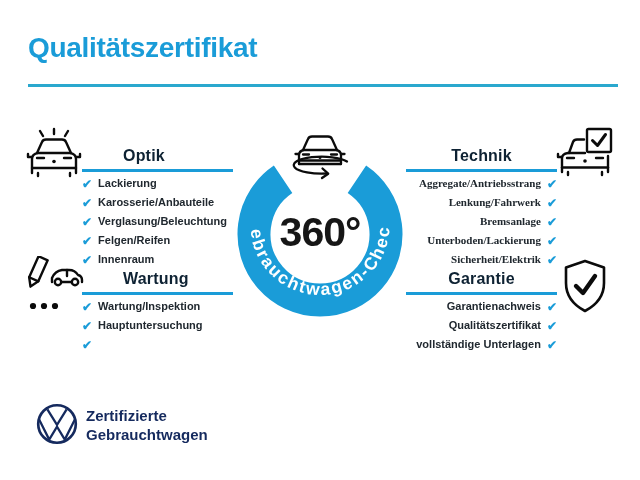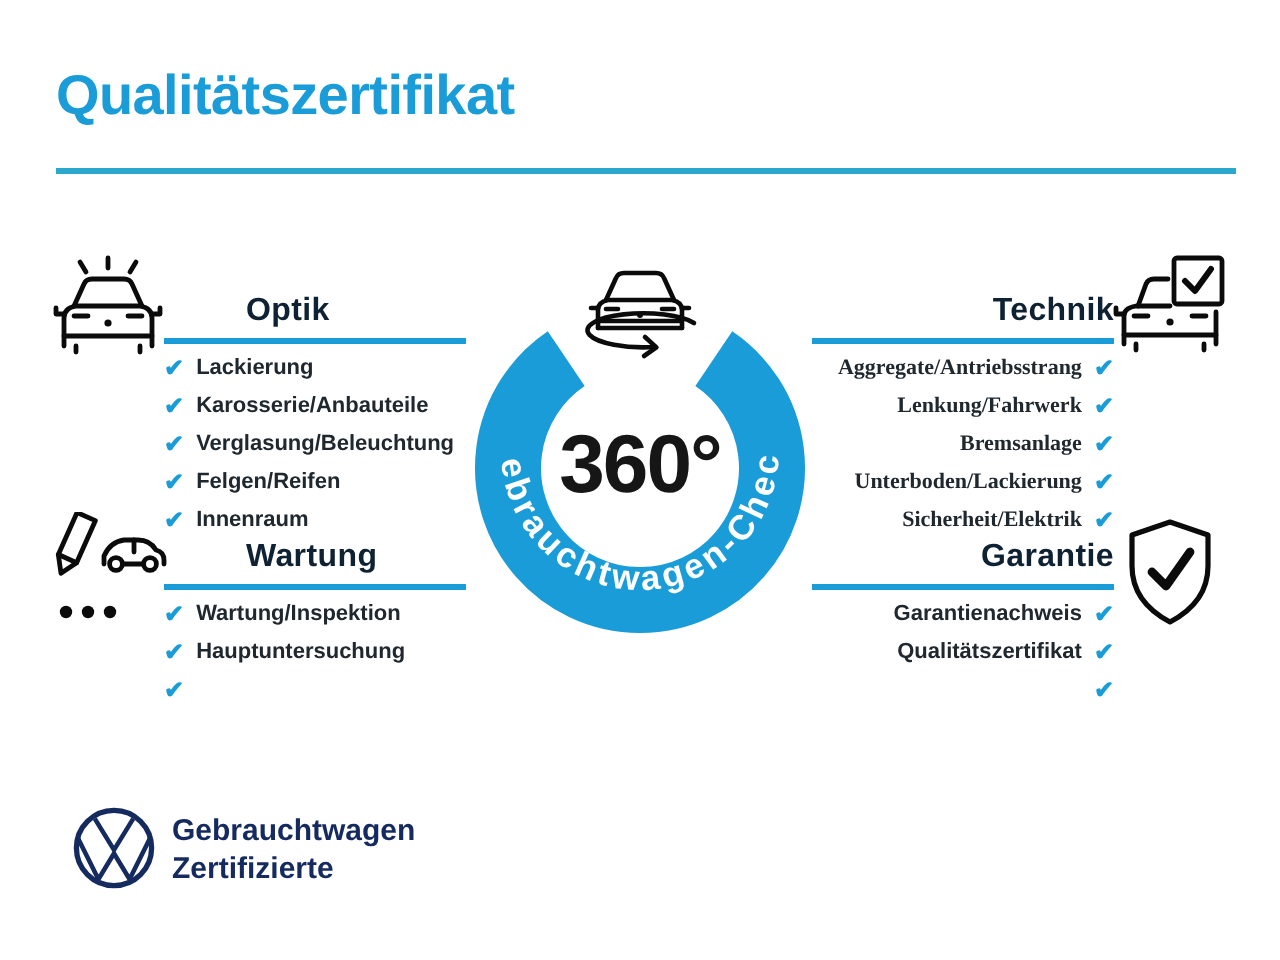--- a/index.html
+++ b/index.html
@@ -16,7 +16,7 @@
   
   .heading{position:absolute;font-size:16px;font-weight:bold;color:#0E2233;letter-spacing:0.2px;}
   .h-left{left:82px;margin-left:41px;}
-  .h-right{left:406px;width:151px;text-align:right;}
+  .h-right{left:406px;width:151px;text-align:center;}
   .rule{position:absolute;width:151px;height:2.5px;background:#1A9CD8;}
   .r-left{left:82px;}
   .r-right{left:406px;}

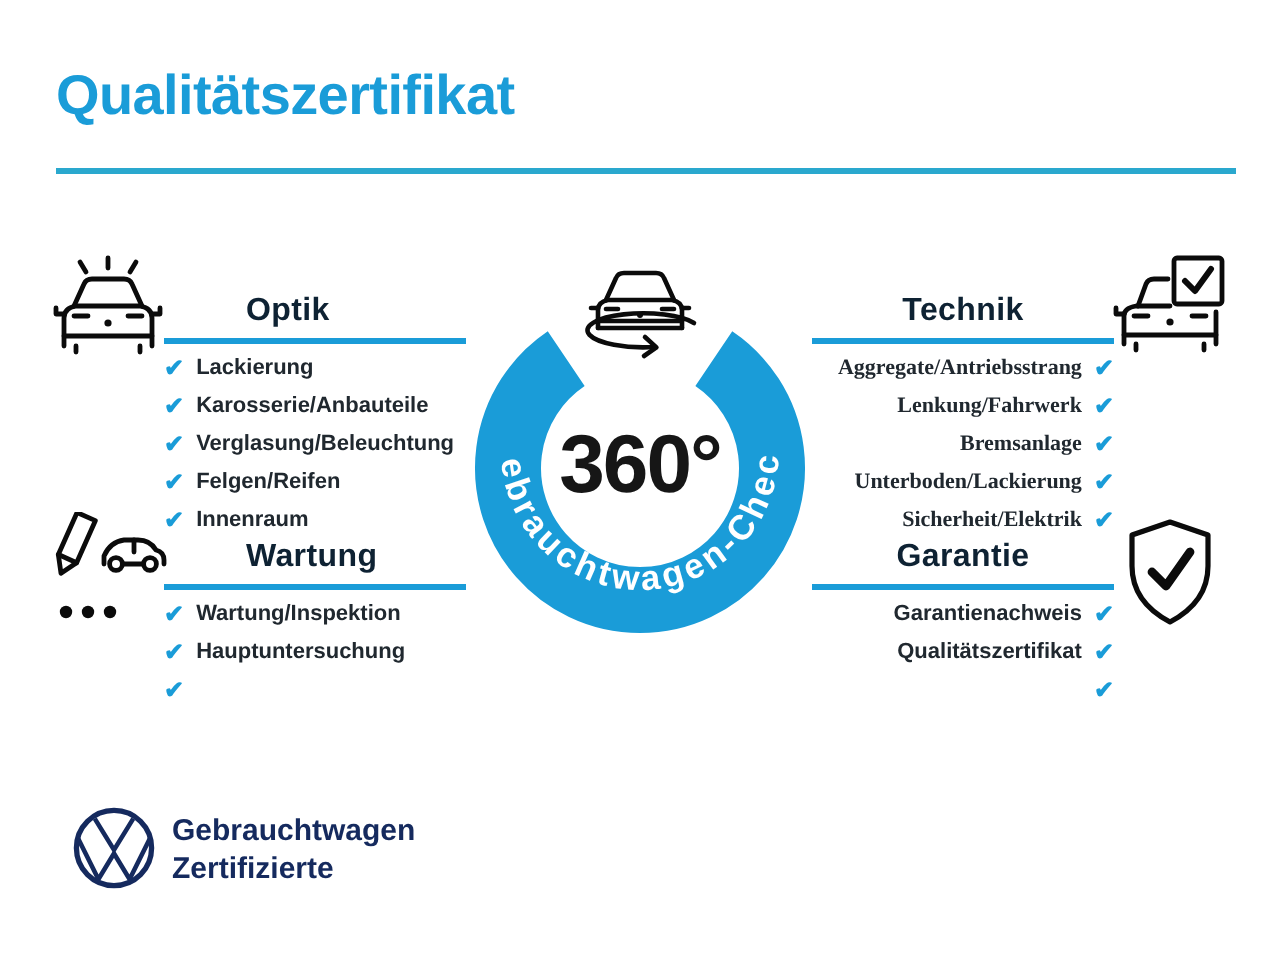--- a/index.html
+++ b/index.html
@@ -181,6 +181,7 @@
         <span class="chk">✔</span>
       </div>
     <div class="item-row">
+        <span>vollständige Unterlagen</span>
         <span class="chk">✔</span>
       </div>
   </div>

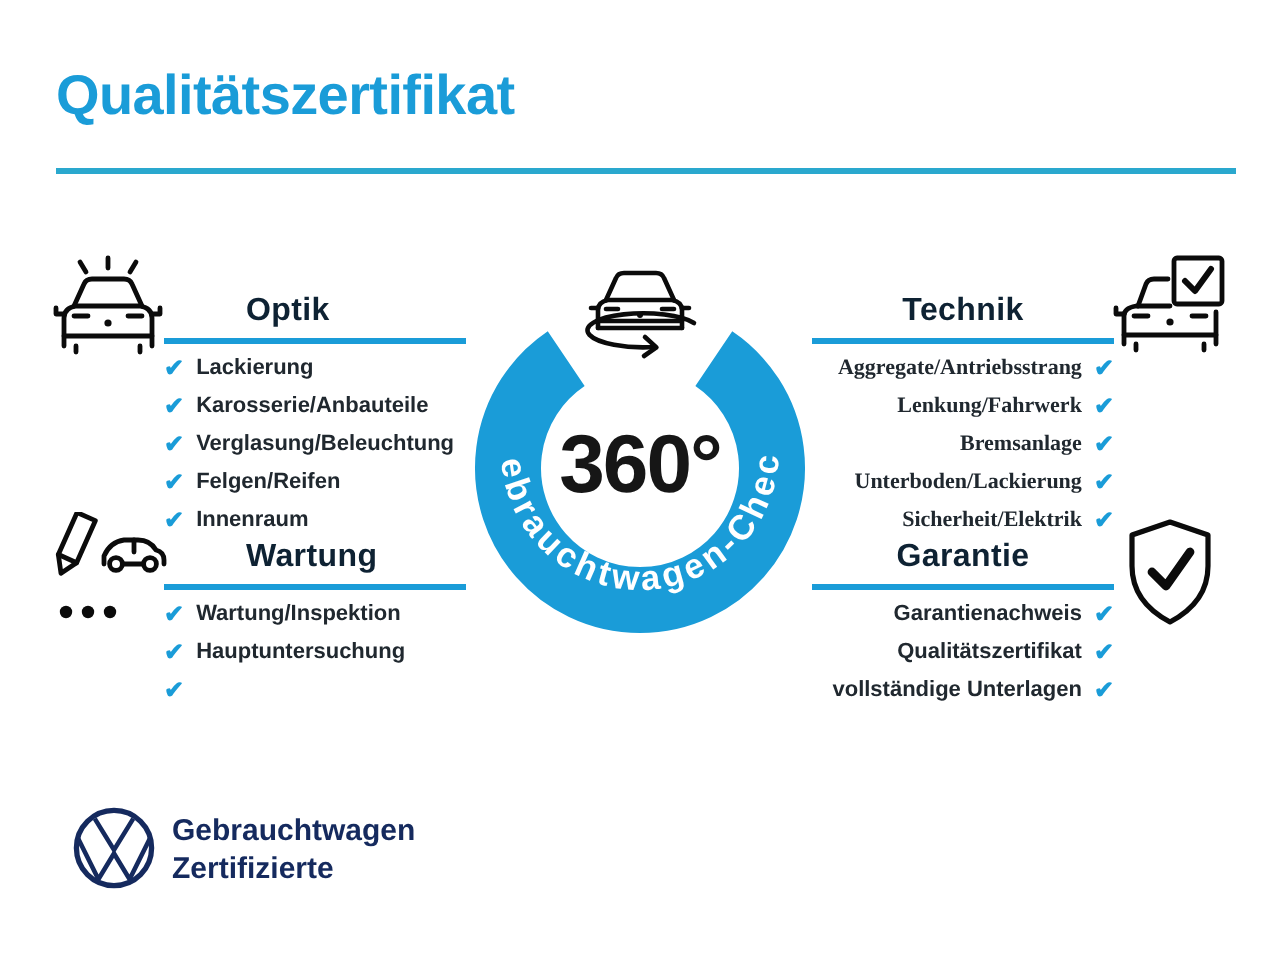--- a/index.html
+++ b/index.html
@@ -216,8 +216,8 @@
     <path class="vw-stroke" style="stroke-width:2.5" d="M4.5,19 L15.5,41 L24,27 L32.5,41 L43.5,19"></path>
   </svg>
   <div class="footer-text">
+    <div>Zertifizierte</div>
     <div>Gebrauchtwagen</div>
-    <div>Zertifizierte</div>
   </div>
 
 </div>

